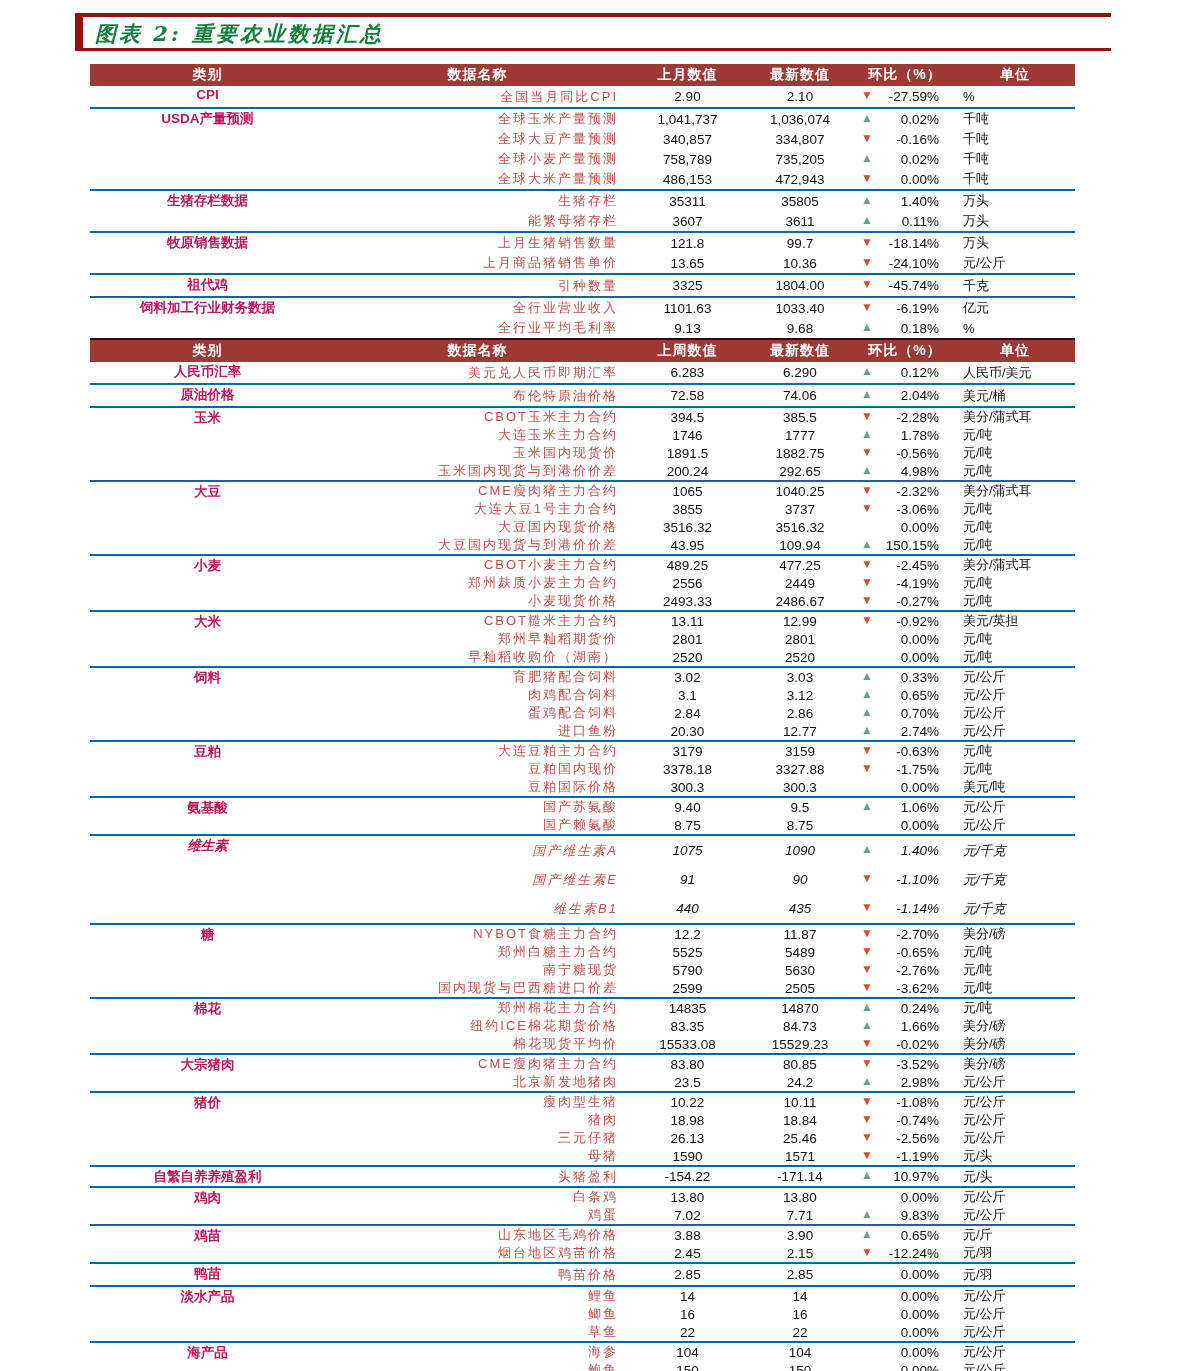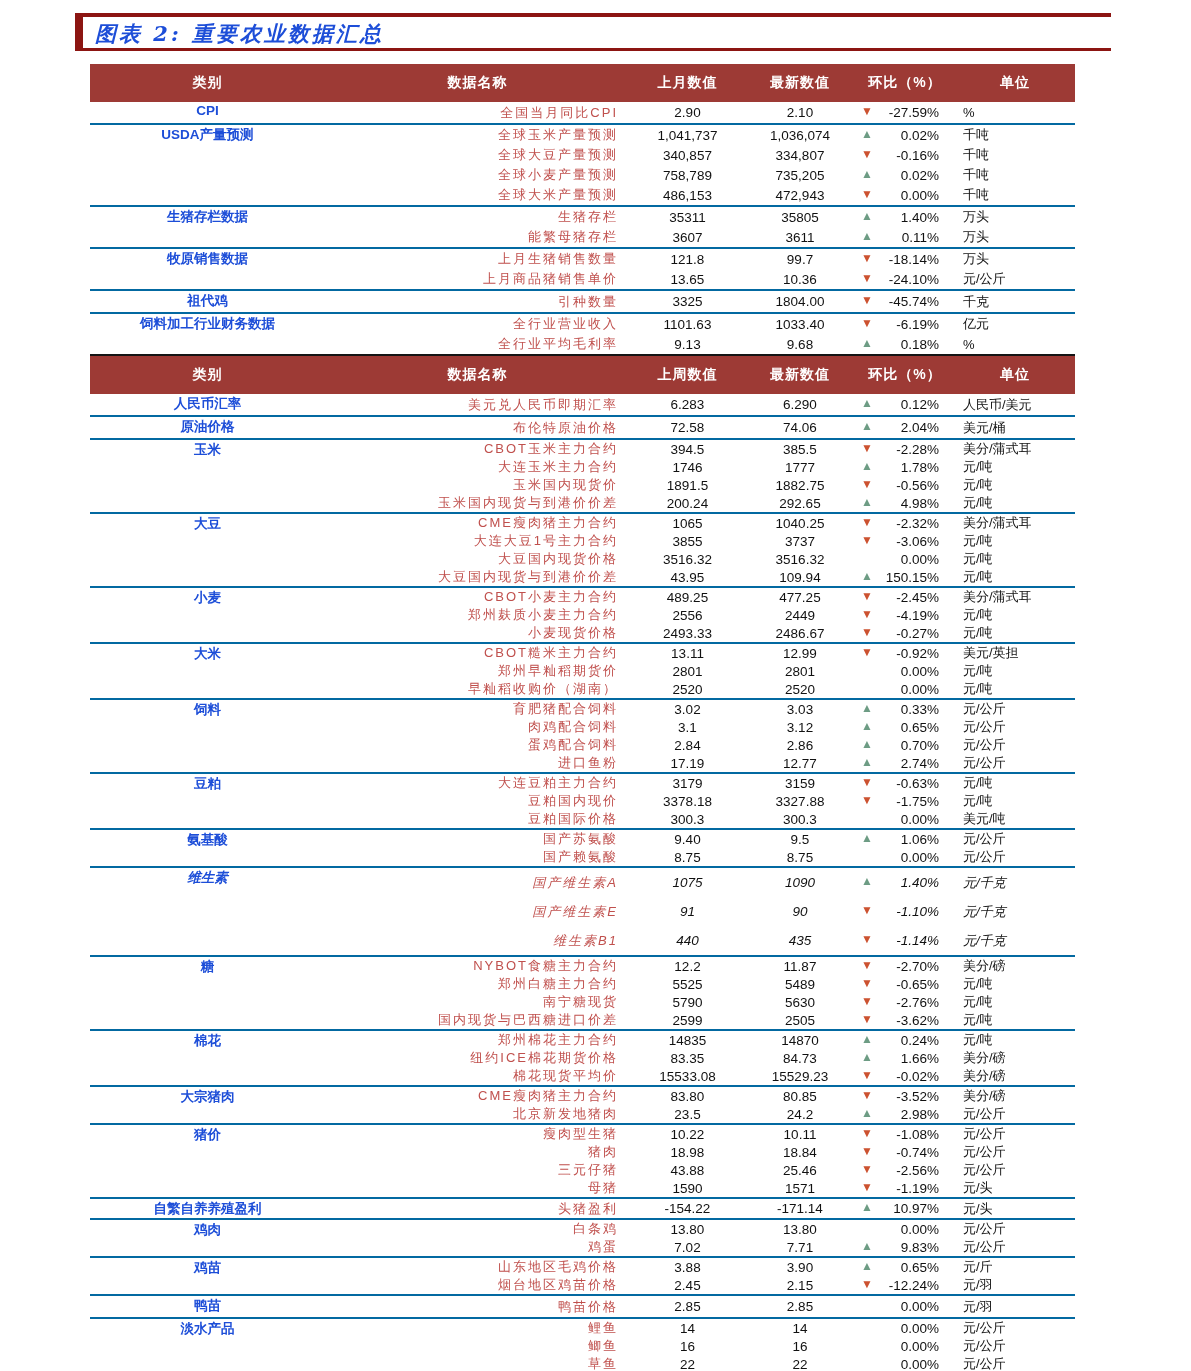--- a/index.html
+++ b/index.html
@@ -21,7 +21,7 @@
     margin:0;padding:3px 0 0 12px;
     font-family:"DejaVu Serif", serif;
     font-style:italic;font-weight:bold;
-    font-size:21px;letter-spacing:3px;color:#1d4ed8;
+    font-size:21px;letter-spacing:3px;color:#15803d;
   }
 
   

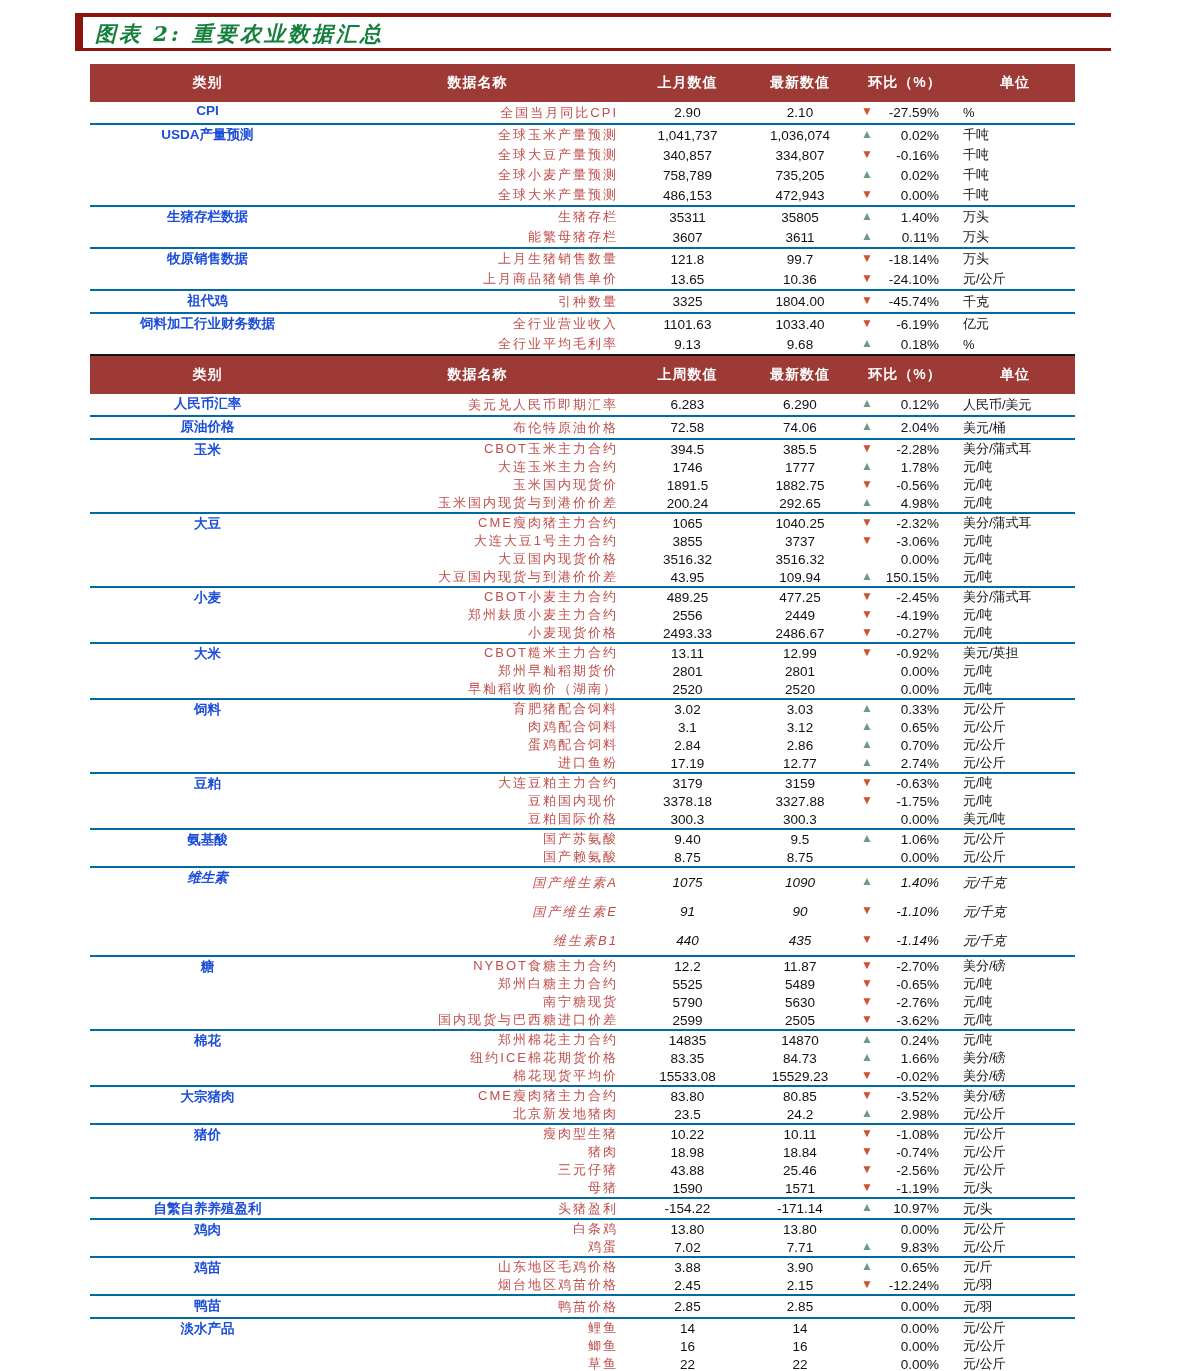--- a/index.html
+++ b/index.html
@@ -33,7 +33,7 @@
   }
   tbody.hrow th{
     background:#9D3A35;color:#ffffff;font-weight:bold;
-    font-size:14px;height:38px;text-align:center;padding:0;
+    font-size:14px;height:22px;text-align:center;padding:0;
     letter-spacing:1px;
   }
   tbody.hrow{border-top:2px solid #141414;}

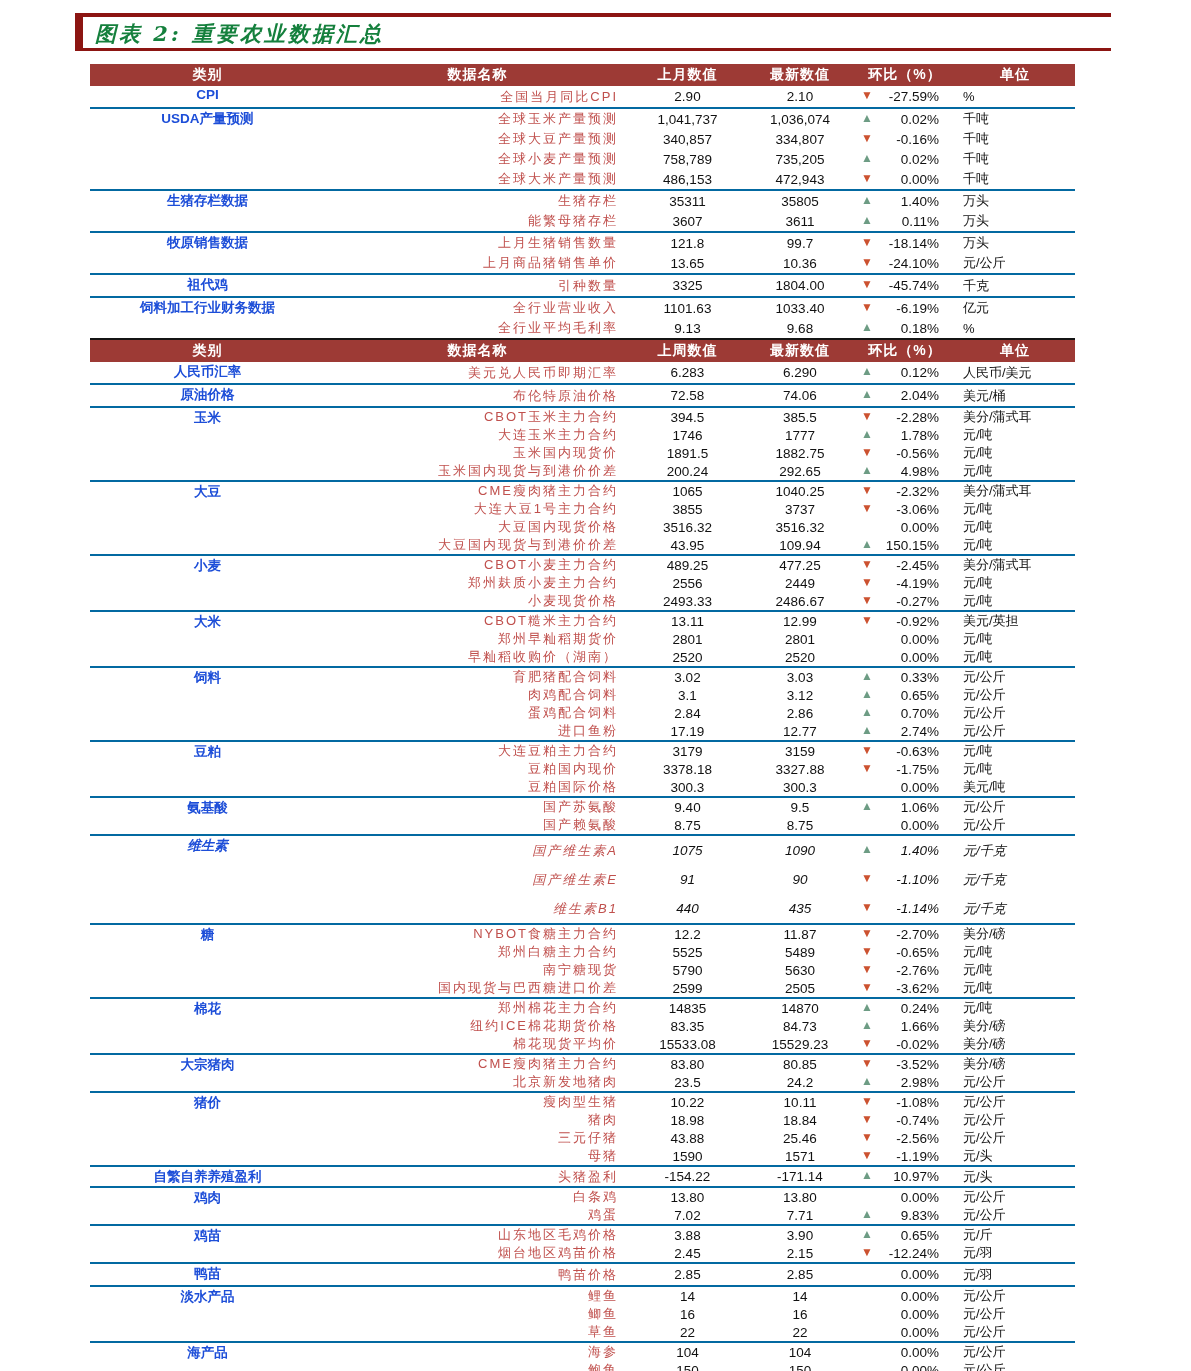--- a/index.html
+++ b/index.html
@@ -45,7 +45,7 @@
   tr.r-s  td{height:15px;}
   tr.r-xl td{height:29px;font-style:italic;}
   td.cat{
-    font-weight:bold;color:#1d4ed8;text-align:center;
+    font-weight:bold;color:#be185d;text-align:center;
     vertical-align:top;padding-top:1px;font-size:13.5px;
   }
   td.name{

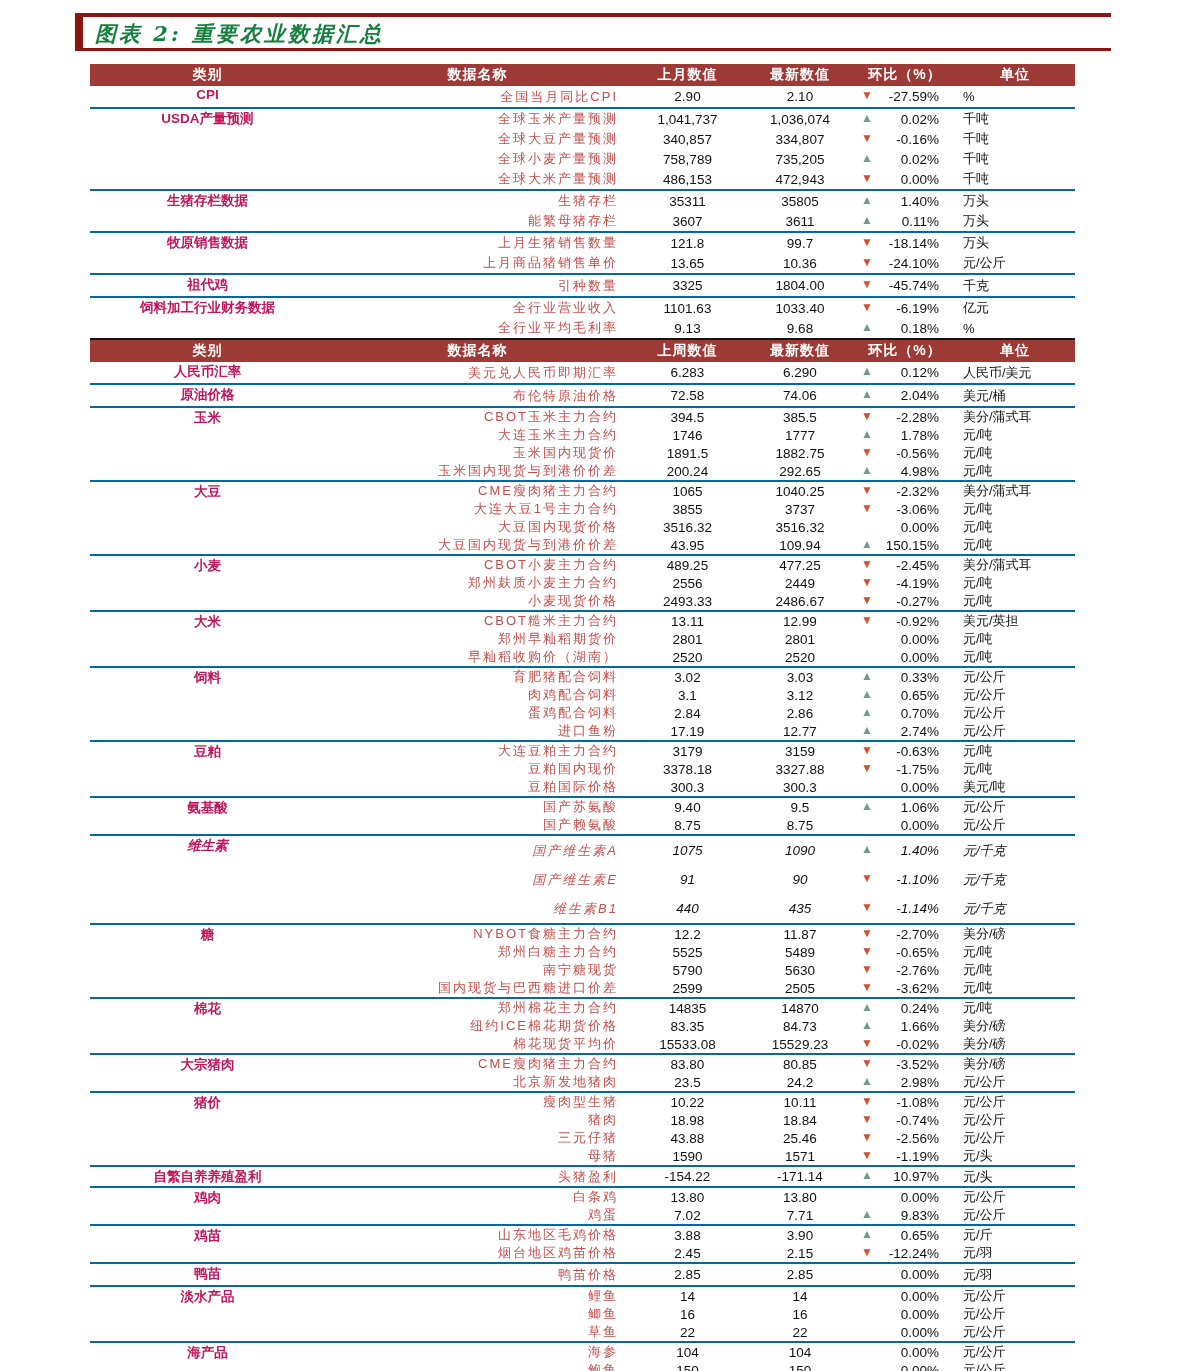--- a/index.html
+++ b/index.html
@@ -359,7 +359,7 @@
         </tr>
         <tr class="r-s">
           <td class="name">进口鱼粉</td>
-          <td class="prev">17.19</td>
+          <td class="prev">20.30</td>
           <td class="latest">12.77</td>
           <td class="pct"><span class="arr up">▲</span><span class="val">2.74%</span></td>
           <td class="unit">元/公斤</td>

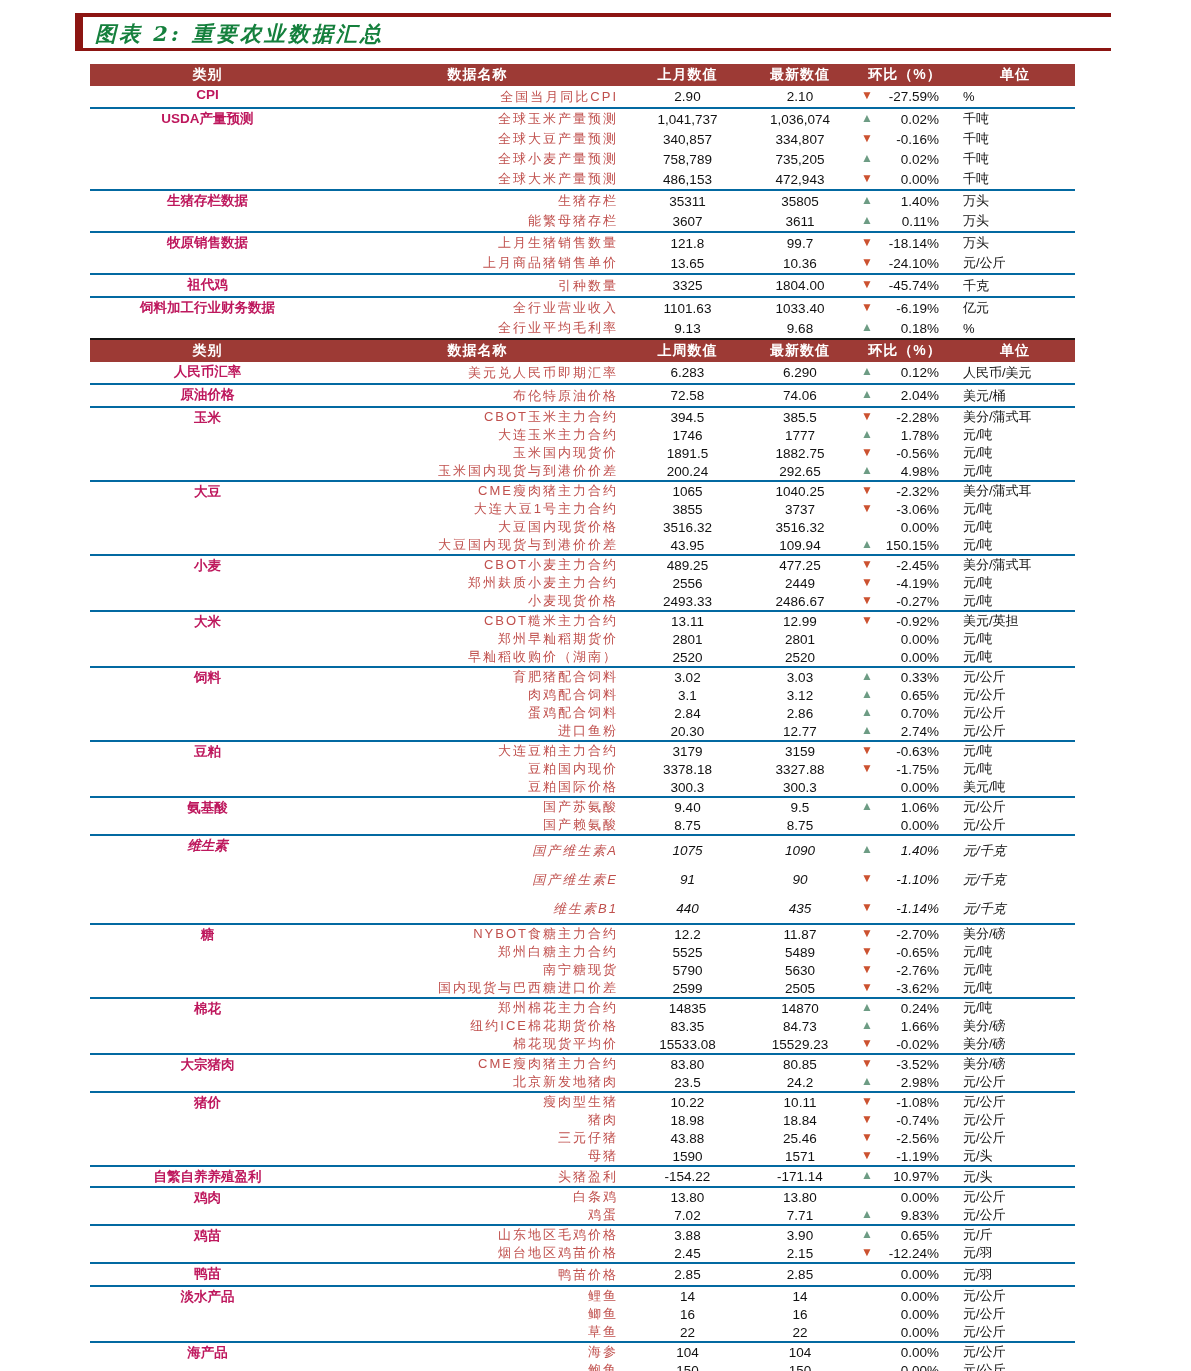--- a/index.html
+++ b/index.html
@@ -520,7 +520,7 @@
         </tr>
         <tr class="r-s">
           <td class="name">三元仔猪</td>
-          <td class="prev">43.88</td>
+          <td class="prev">26.13</td>
           <td class="latest">25.46</td>
           <td class="pct"><span class="arr down">▼</span><span class="val">-2.56%</span></td>
           <td class="unit">元/公斤</td>

